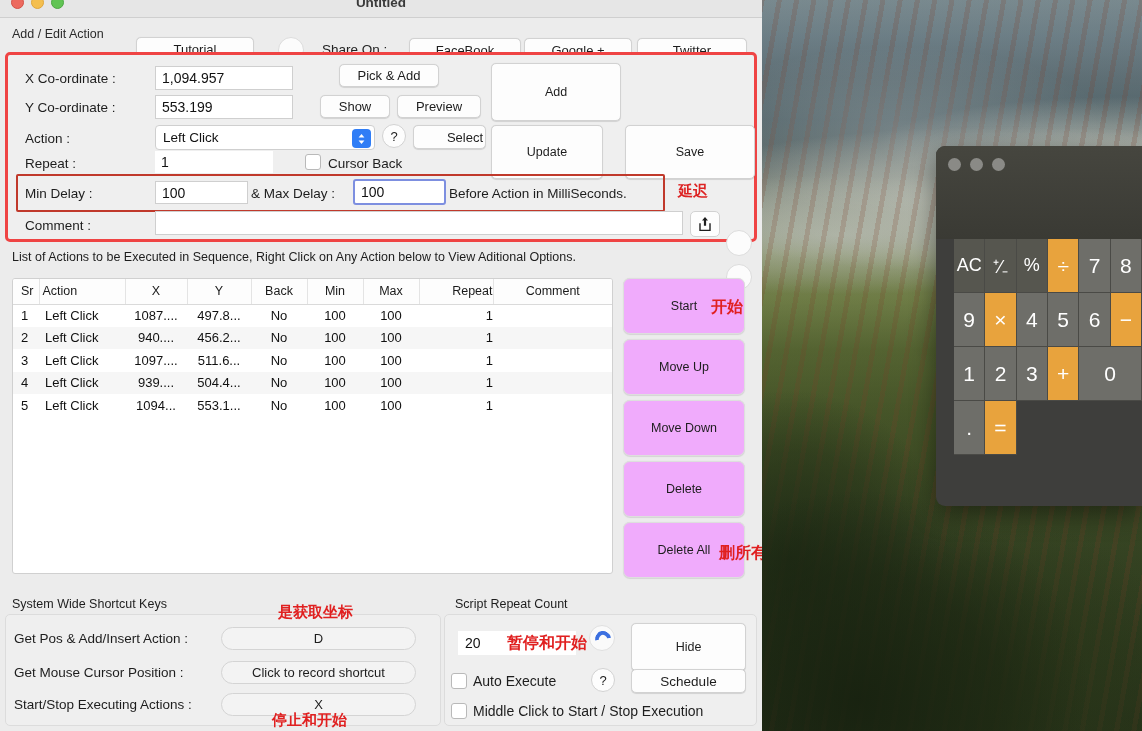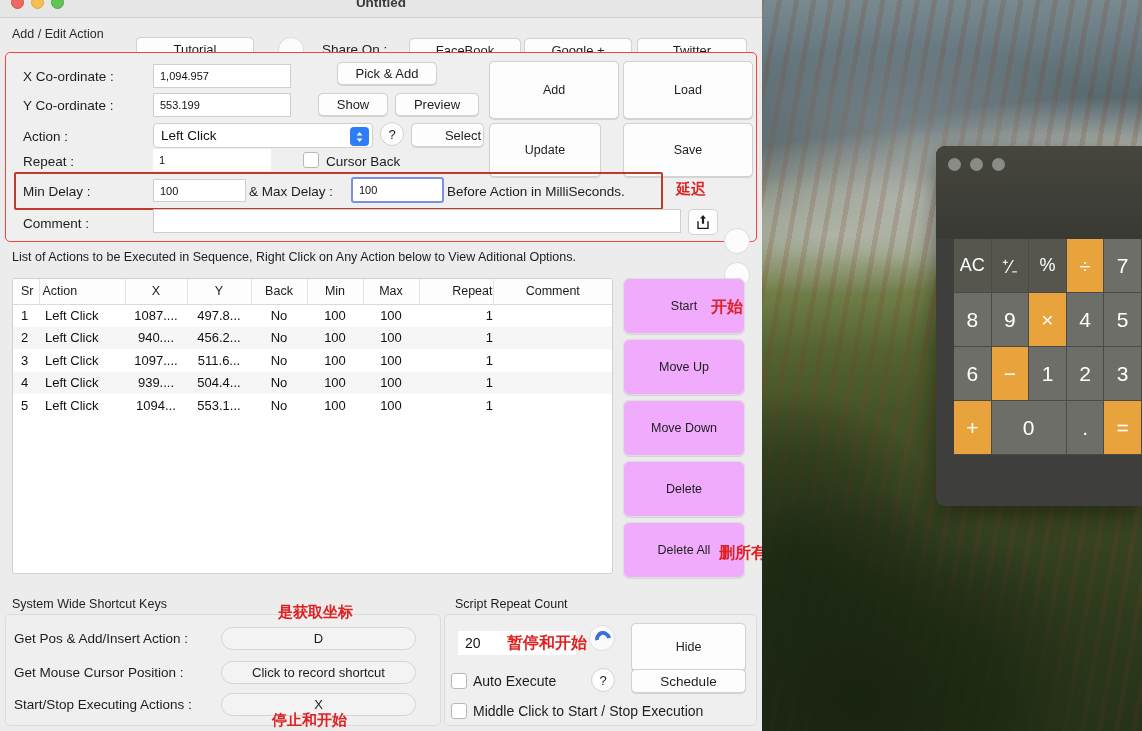--- a/index.html
+++ b/index.html
@@ -78,7 +78,7 @@
   
   #form-panel {
     position: absolute; left: 5px; top: 52px; width: 752px; height: 190px;
-    background: #efefef; border: 1px solid #ef4444; border-radius: 5px;
+    background: #efefef; border: 3px solid #ef4444; border-radius: 5px;
   }
   .flabel { position: absolute; font-size: 13.5px; color: #1d1d1d; }
   .field {

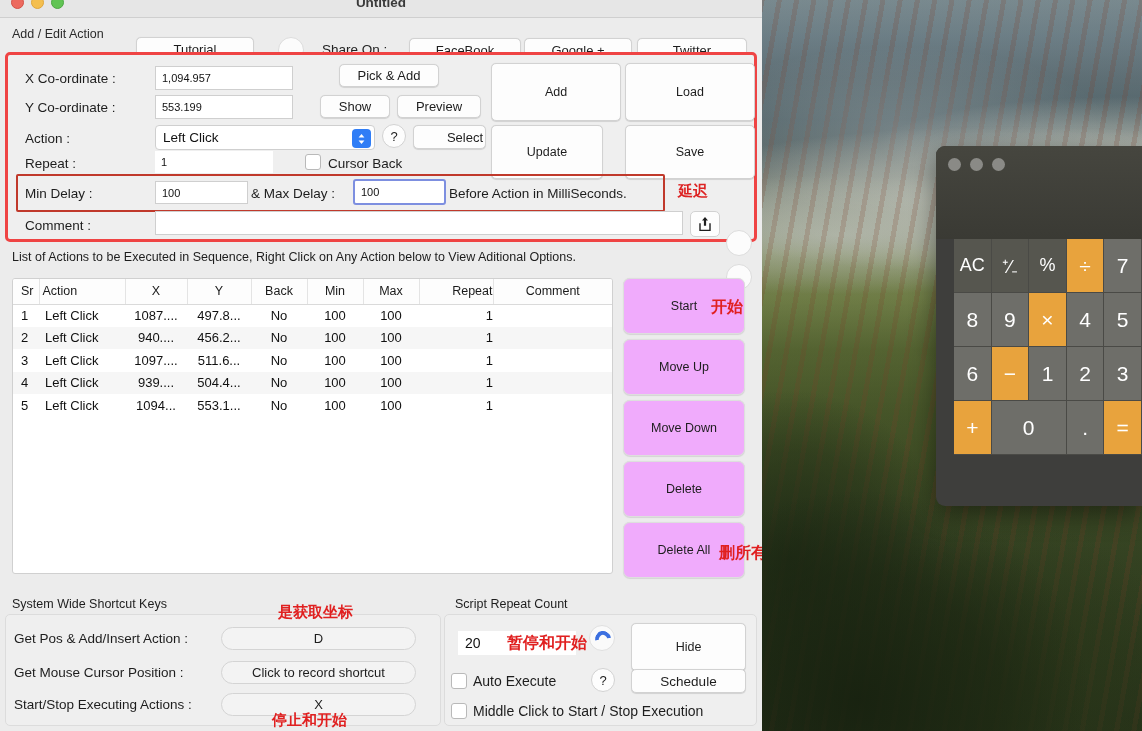--- a/index.html
+++ b/index.html
@@ -83,7 +83,7 @@
   .flabel { position: absolute; font-size: 13.5px; color: #1d1d1d; }
   .field {
     position: absolute; background: #fff; border: 1px solid #cfcfcf;
-    font-size: 11px; color: #111; padding: 0 6px; display: flex; align-items: center;
+    font-size: 14px; color: #111; padding: 0 6px; display: flex; align-items: center;
   }
   #lbl-x { left: 17px; top: 16px; }
   #inp-x { left: 147px; top: 11px; width: 138px; height: 24px; }

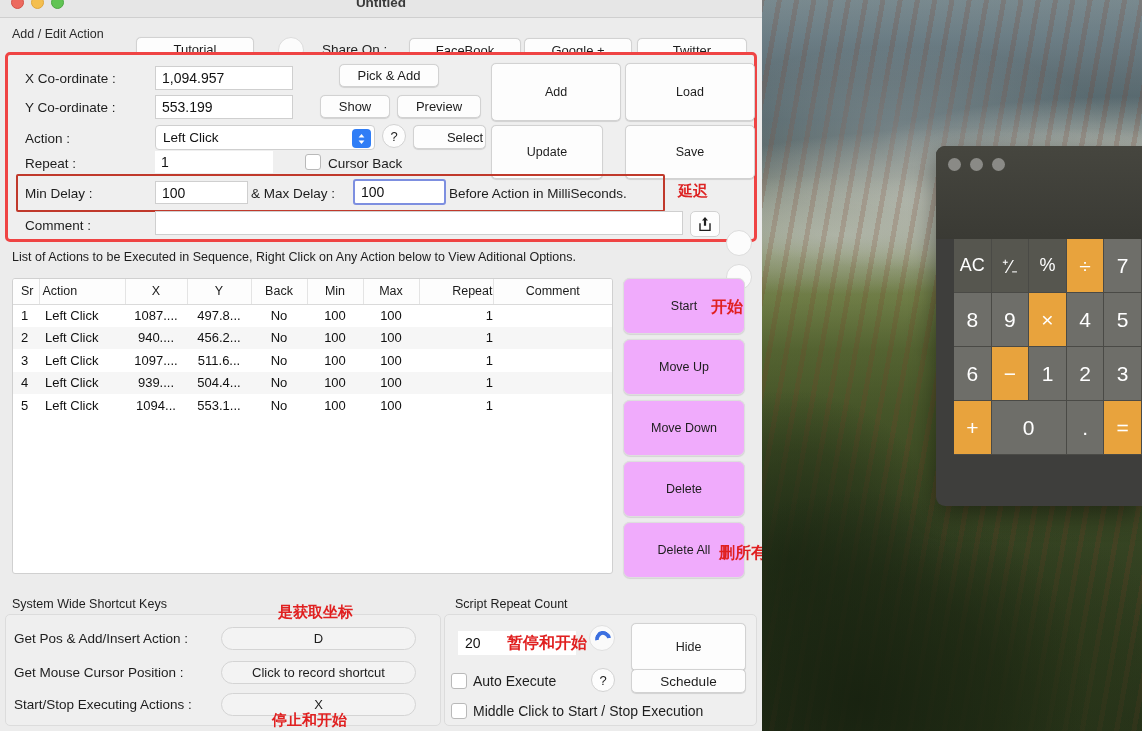--- a/index.html
+++ b/index.html
@@ -291,7 +291,6 @@
       <div class="btn" id="btn-preview">Preview</div>
 
       <div class="btn" id="btn-add">Add</div>
-      <div class="btn" id="btn-load">Load</div>
       <div class="btn" id="btn-update">Update</div>
       <div class="btn" id="btn-save">Save</div>
 

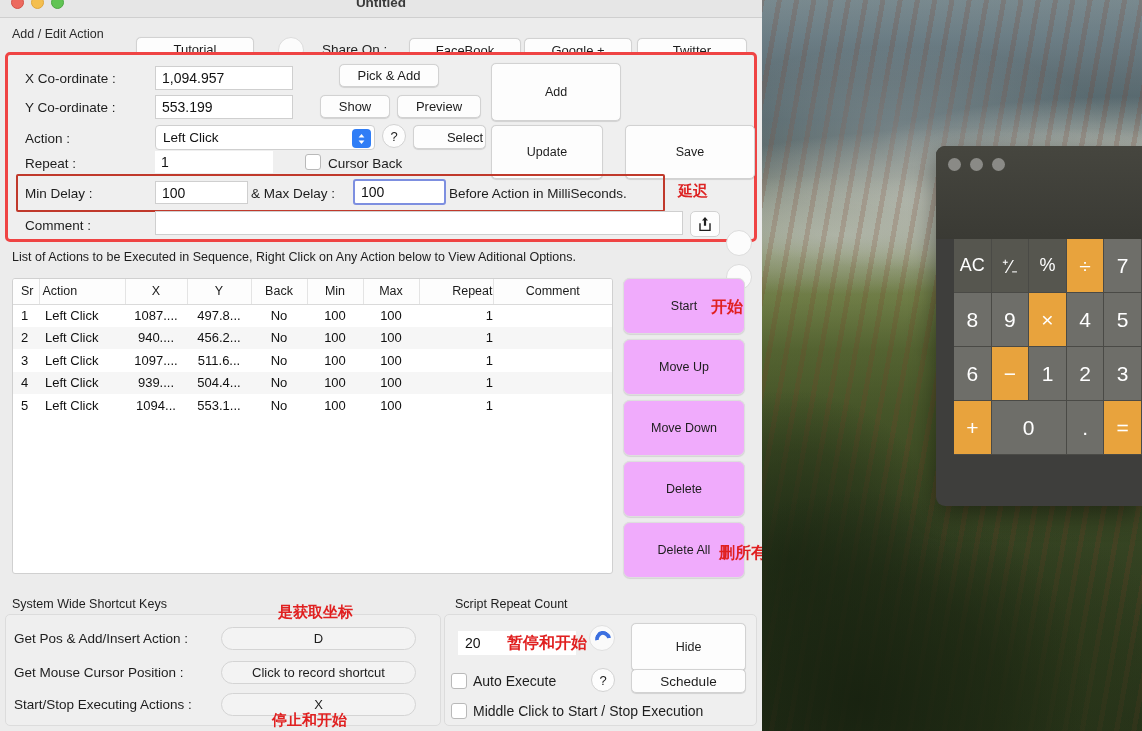--- a/index.html
+++ b/index.html
@@ -245,7 +245,7 @@
   #calc-title { position: relative; height: 93px; background: linear-gradient(180deg,#46463f,#3a3a34); }
   .calc-tl { position: absolute; top: 12px; width: 13px; height: 13px; border-radius: 50%; background: #8a8a86; }
   .ctl1 { left: 12px; } .ctl2 { left: 34px; } .ctl3 { left: 56px; }
-  #calc-keys { display: grid; grid-template-columns: repeat(5, 1fr); grid-auto-rows: 54px; padding-left: 18px; }
+  #calc-keys { display: grid; grid-template-columns: repeat(6, 1fr); grid-auto-rows: 54px; padding-left: 18px; }
   .key {
     display: flex; align-items: center; justify-content: center;
     color: #fff; font-size: 21px; background: #6e6e69;

